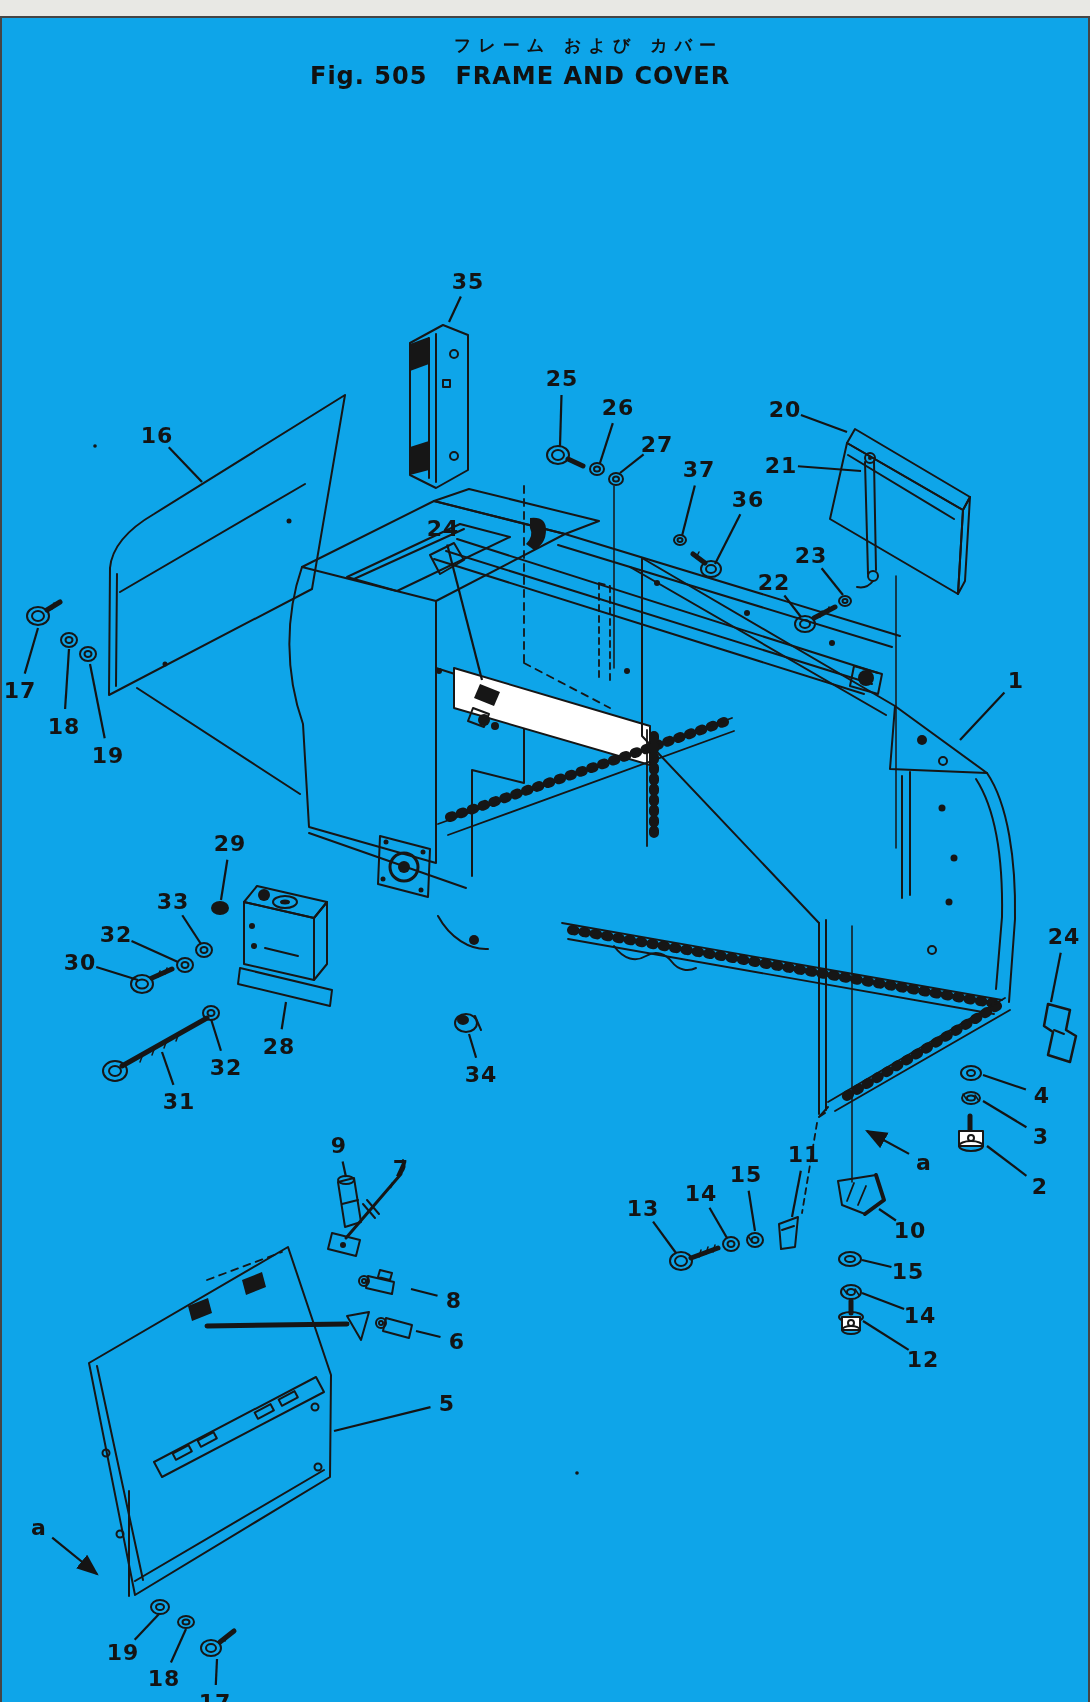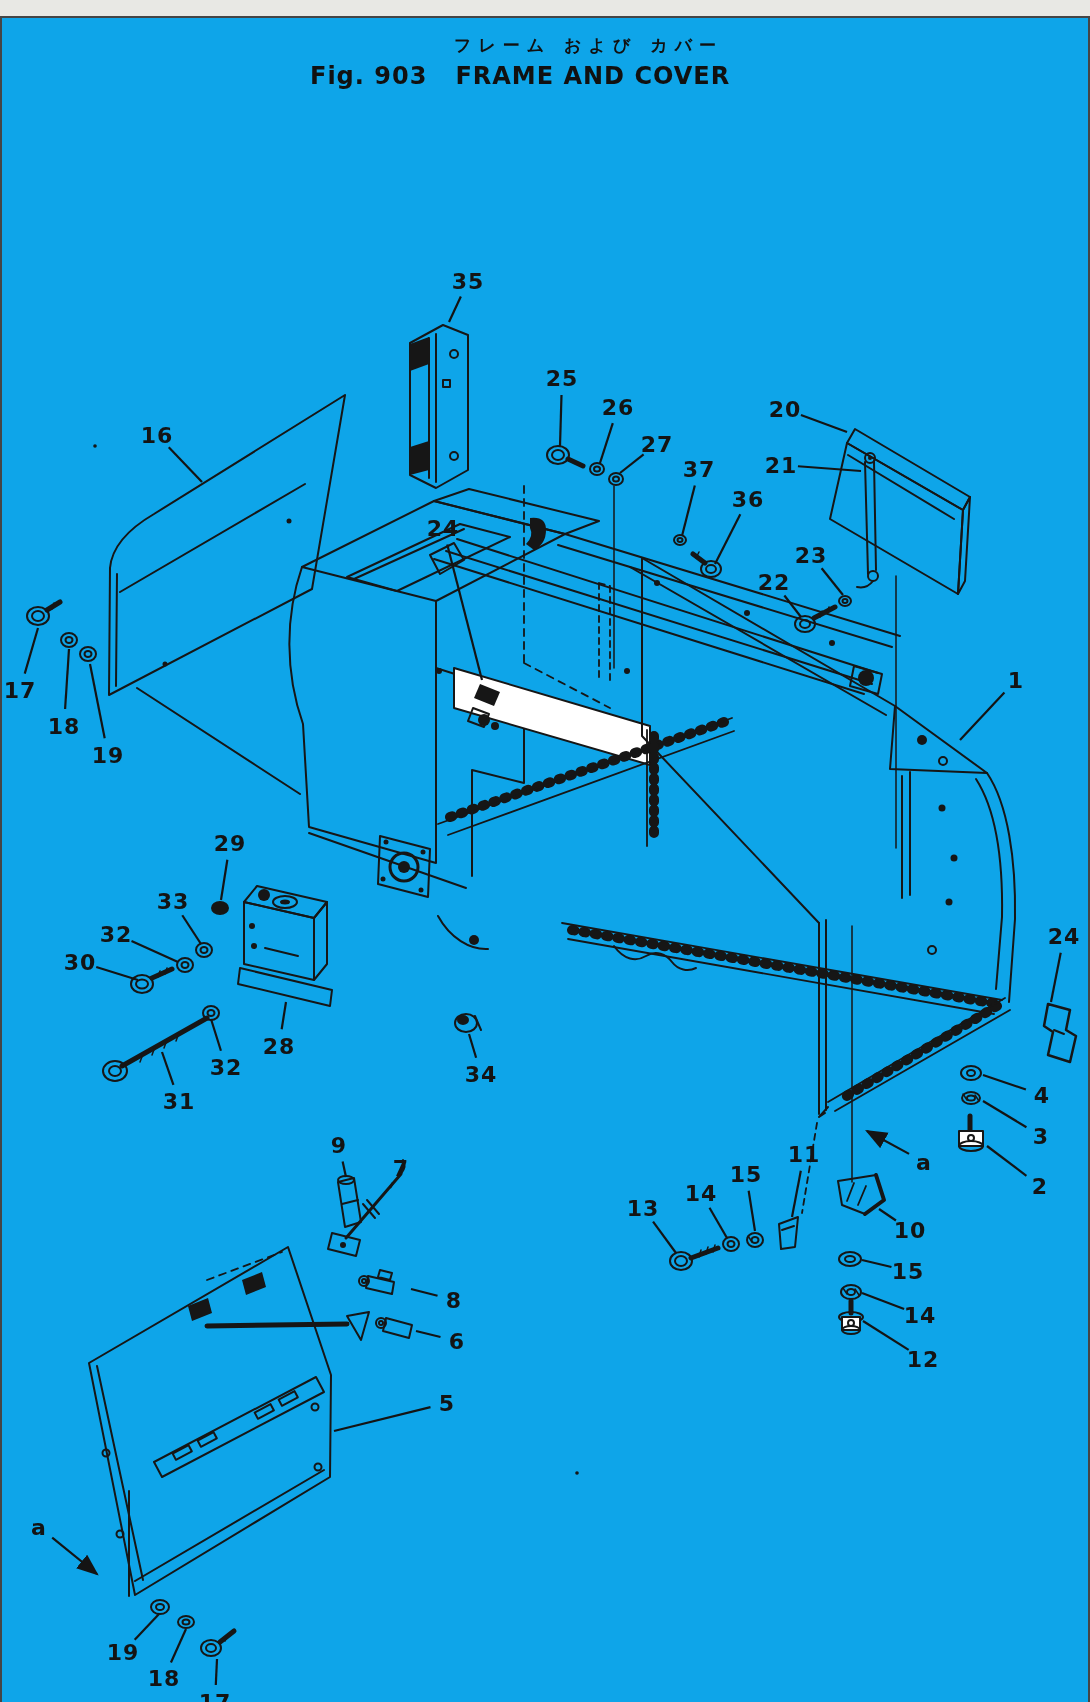--- a/index.html
+++ b/index.html
@@ -32,7 +32,7 @@
 
   <div class="title-block">
     <div class="title-jp">フレーム および カバー</div>
-    <div class="title-en"><span class="fig-num">Fig. 903</span><span>FRAME AND COVER</span></div>
+    <div class="title-en"><span class="fig-num">Fig. 505</span><span>FRAME AND COVER</span></div>
   </div>
 
   <svg class="art" width="1090" height="1702" viewBox="0 0 1090 1702">

